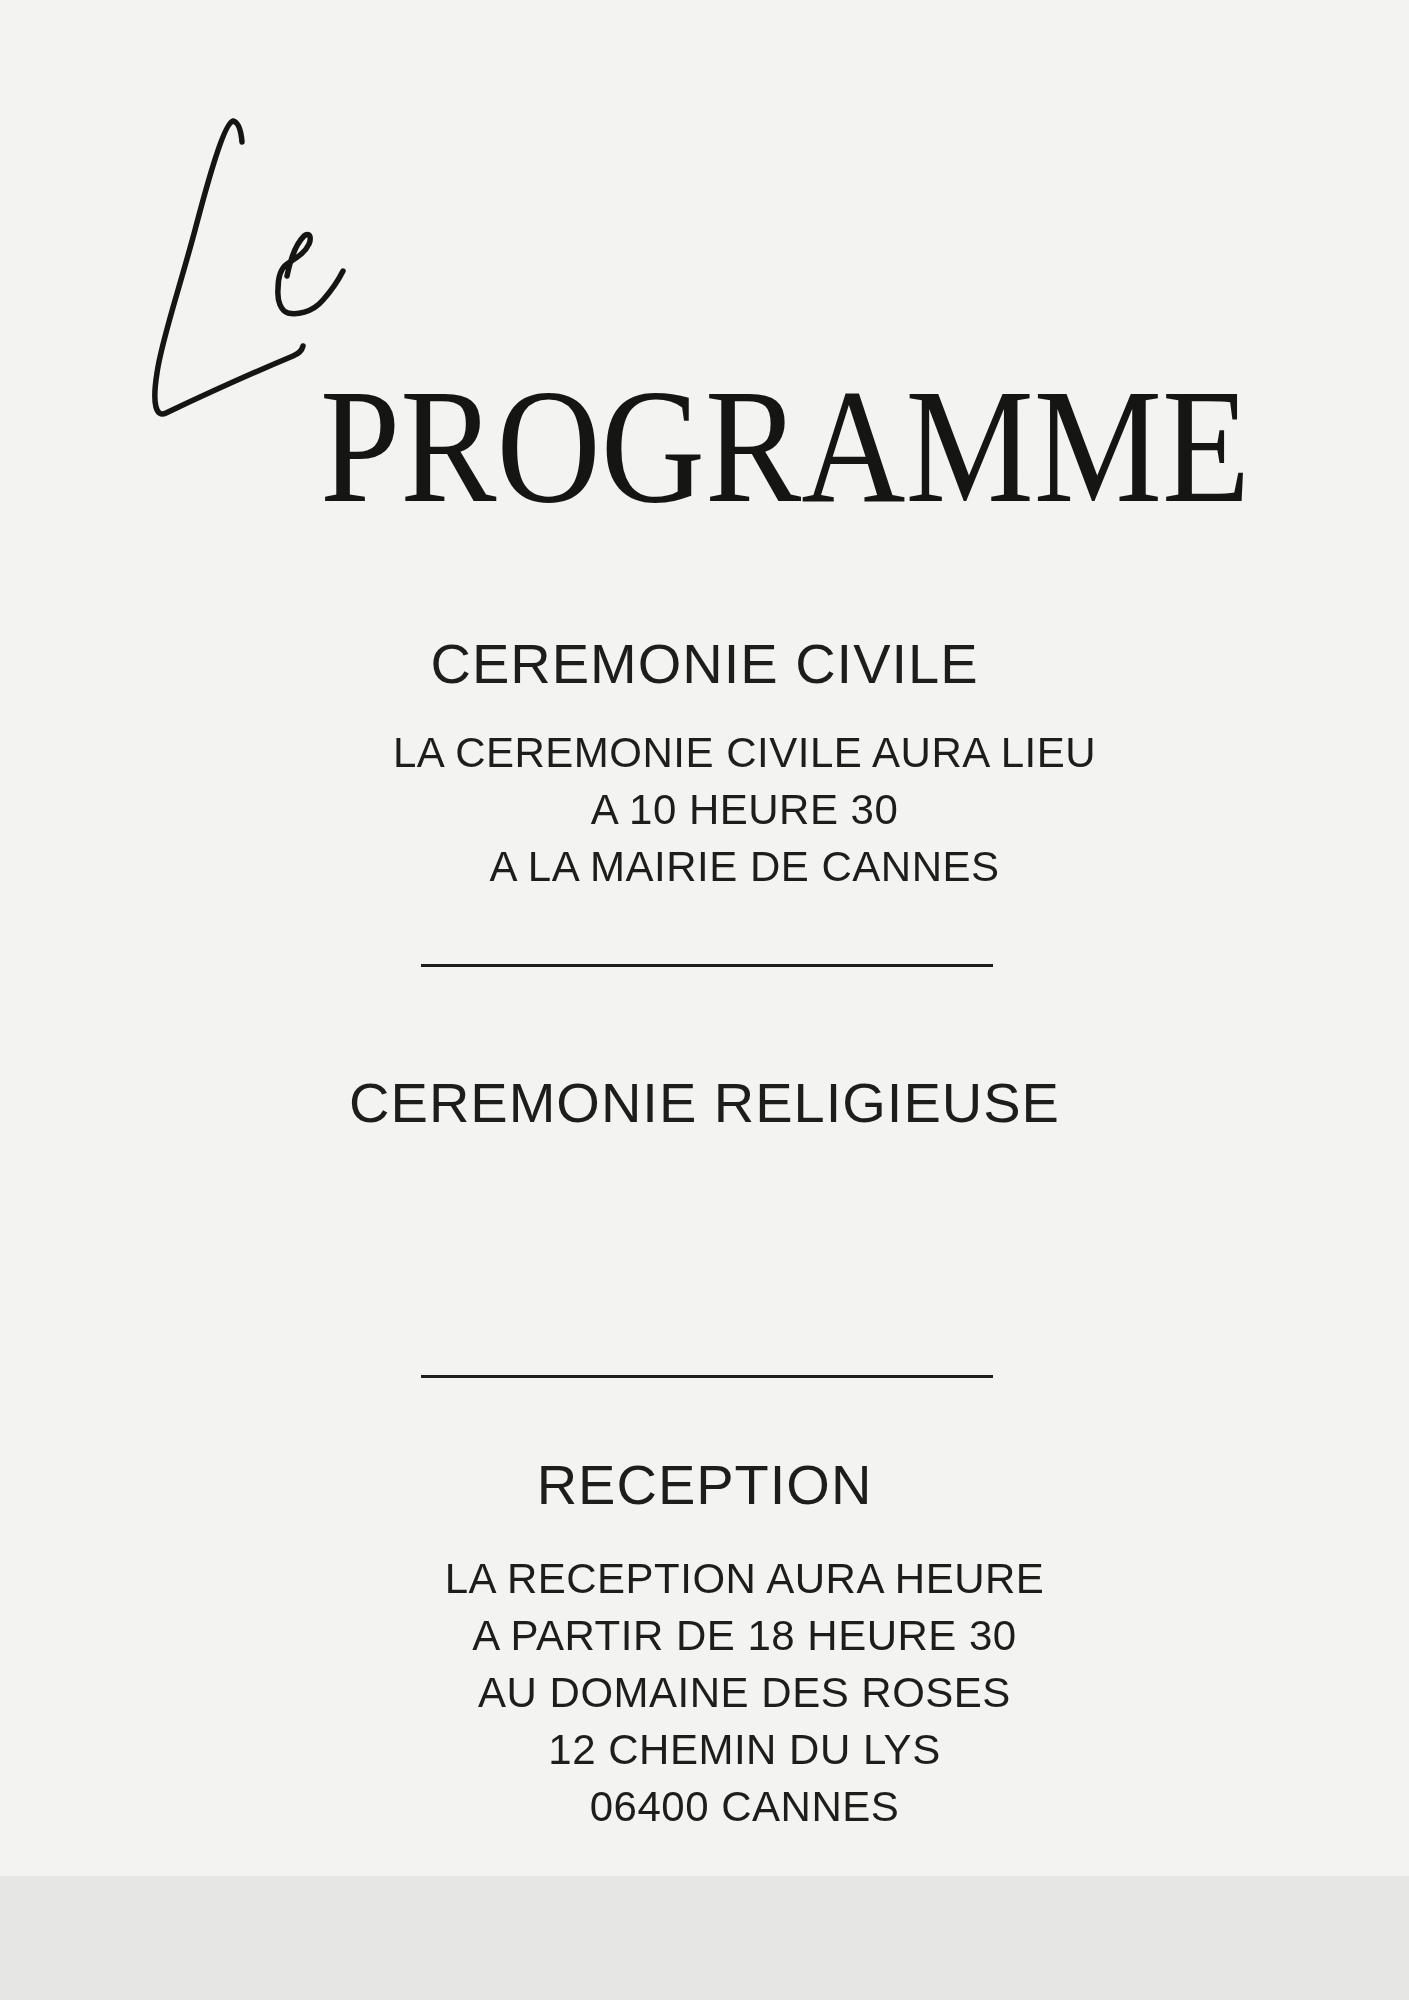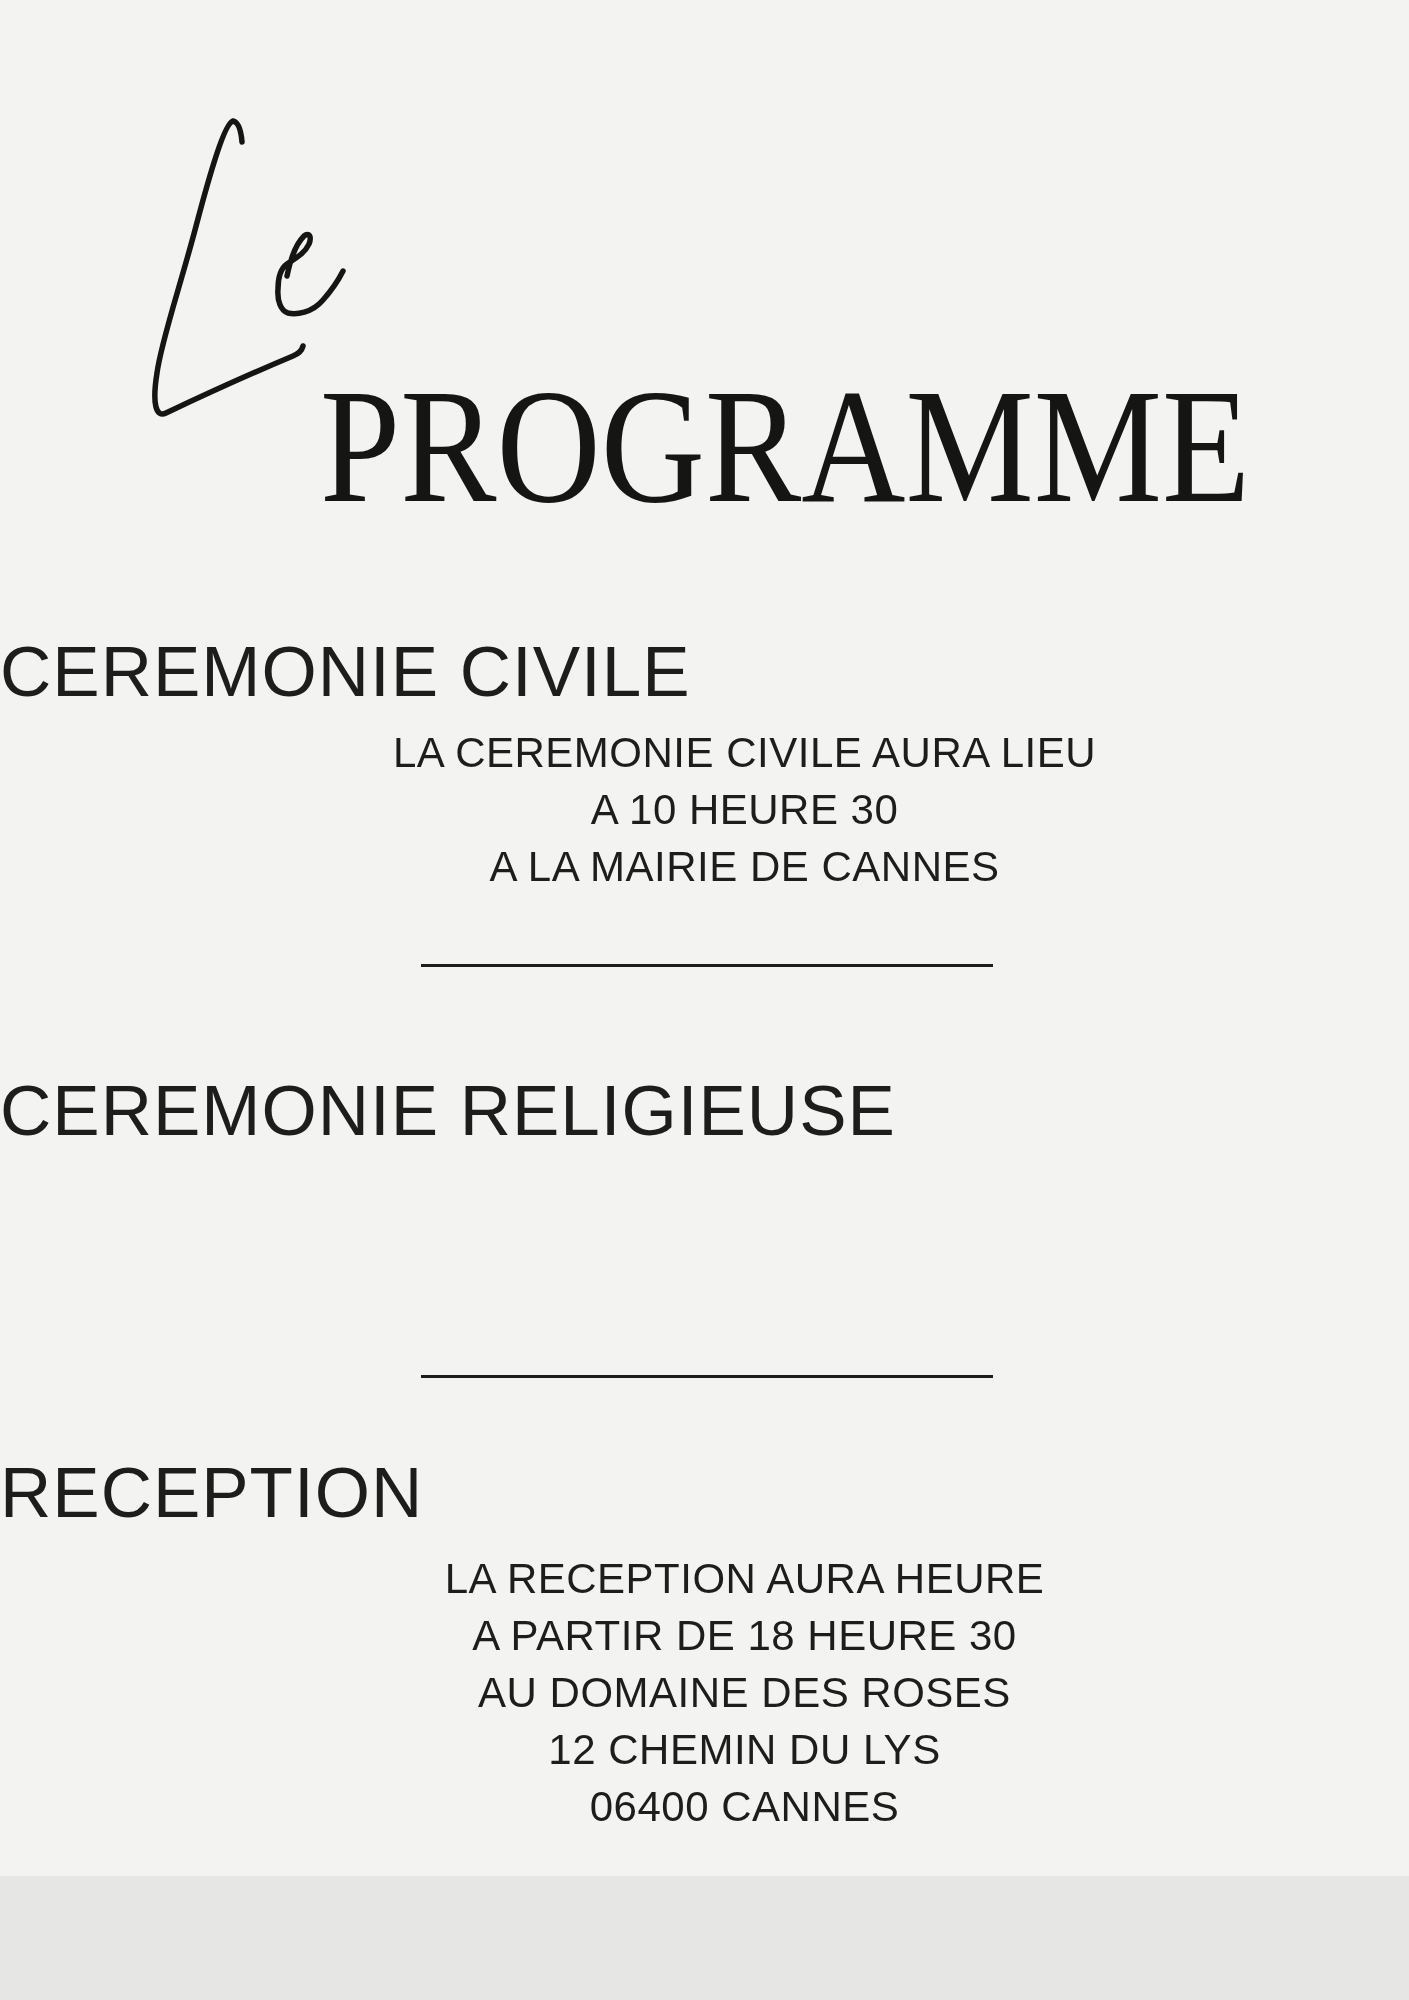--- a/index.html
+++ b/index.html
@@ -54,8 +54,8 @@
   .sec-heading{
     position:absolute;
     left:0;width:100%;
-    text-align:left;
-    font-size:71px;
+    text-align:center;
+    font-size:56px;
     line-height:1;
     letter-spacing:1px;
     font-weight:400;

